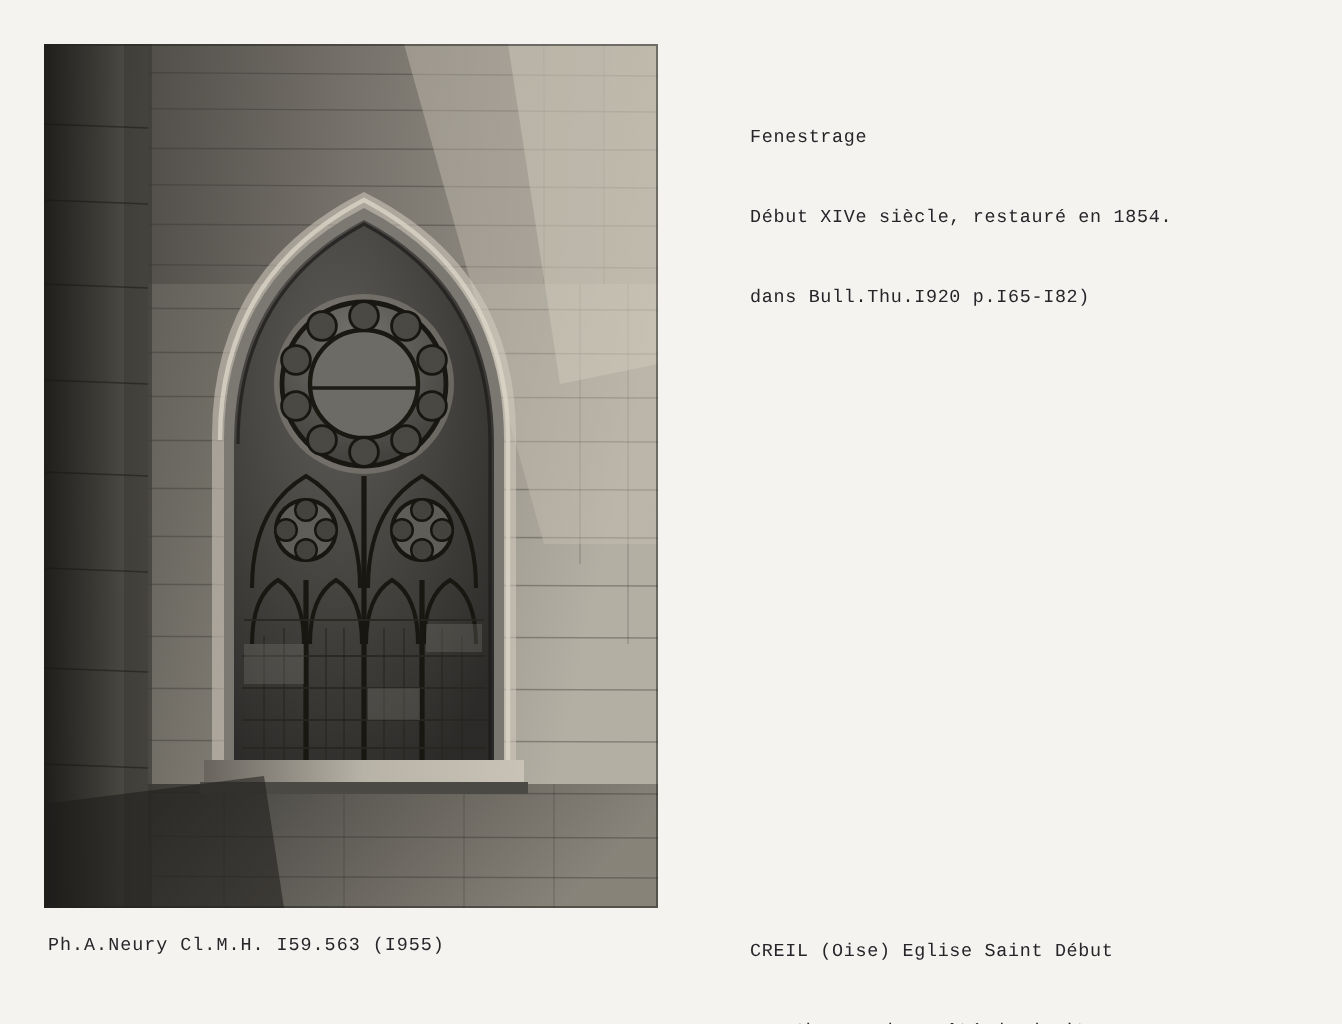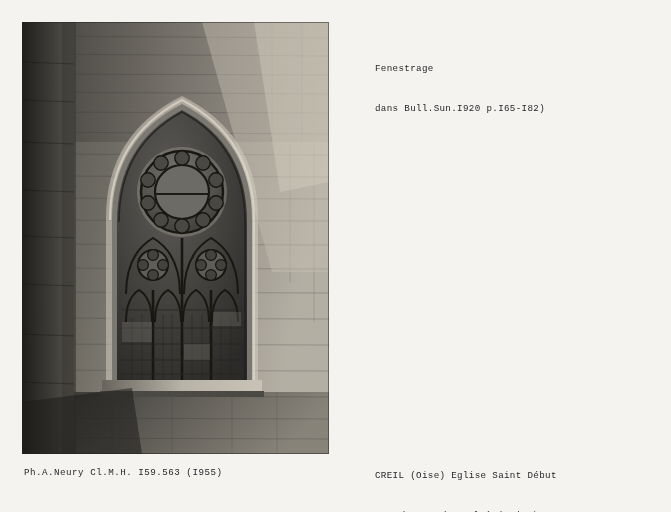--- a/index.html
+++ b/index.html
@@ -261,6 +261,7 @@
 
   <div class="typed" id="top-note">
     <span class="line">Fenestrage</span>
+    <span class="line">Début XIVe siècle, restauré en 1854.</span>
     <span class="line">dans Bull.Sun.I920 p.I65-I82)</span>
   </div>
 

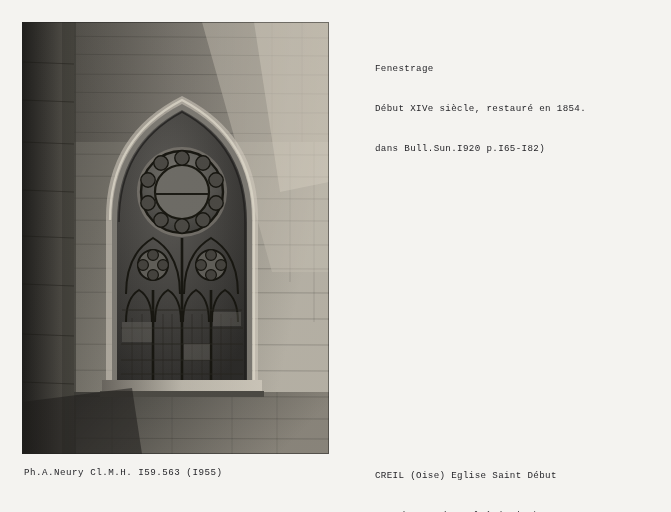--- a/index.html
+++ b/index.html
@@ -262,7 +262,7 @@
   <div class="typed" id="top-note">
     <span class="line">Fenestrage</span>
     <span class="line">Début XIVe siècle, restauré en 1854.</span>
-    <span class="line">dans Bull.Sun.I920 p.I65-I82)</span>
+    <span class="line">dans Bull.Thu.I920 p.I65-I82)</span>
   </div>
 
   <div class="typed" id="bottom-note">

